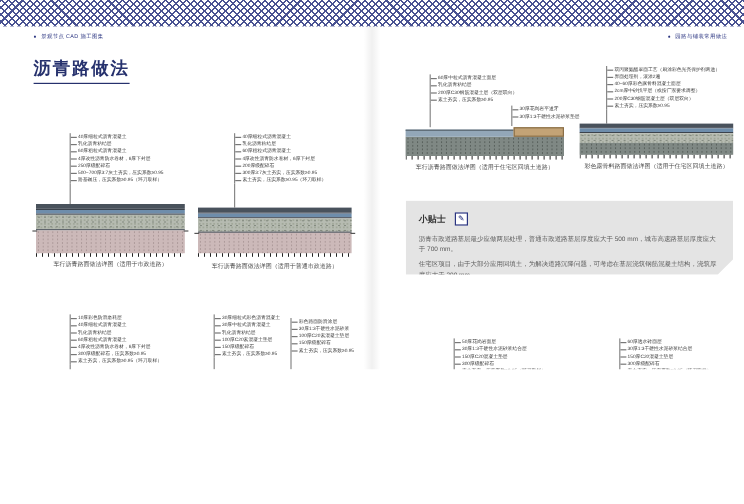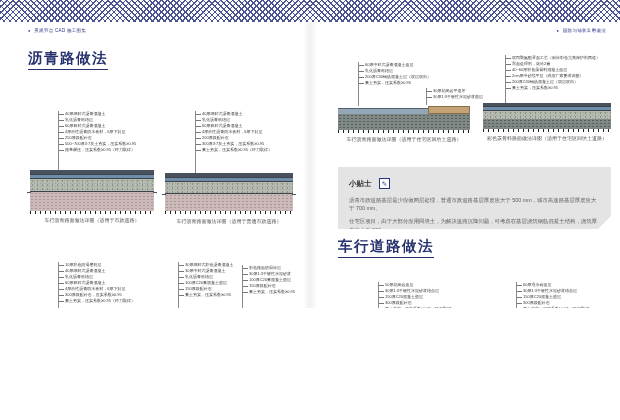--- a/index.html
+++ b/index.html
@@ -252,7 +252,6 @@
     <p>住宅区项目，由于大部分应用回填土，为解决道路沉降问题，可考虑在基层浇筑钢筋混凝土结构，浇筑厚度应大于 200 mm。</p>
   </div>
 
-  <div class="sec-title" style="left:338px;top:238px;">车行道路做法</div>
 
   <div class="diagram" style="left:338px;top:282px;width:132px;height:84px;">
     <div class="callouts" style="left:40px;">

